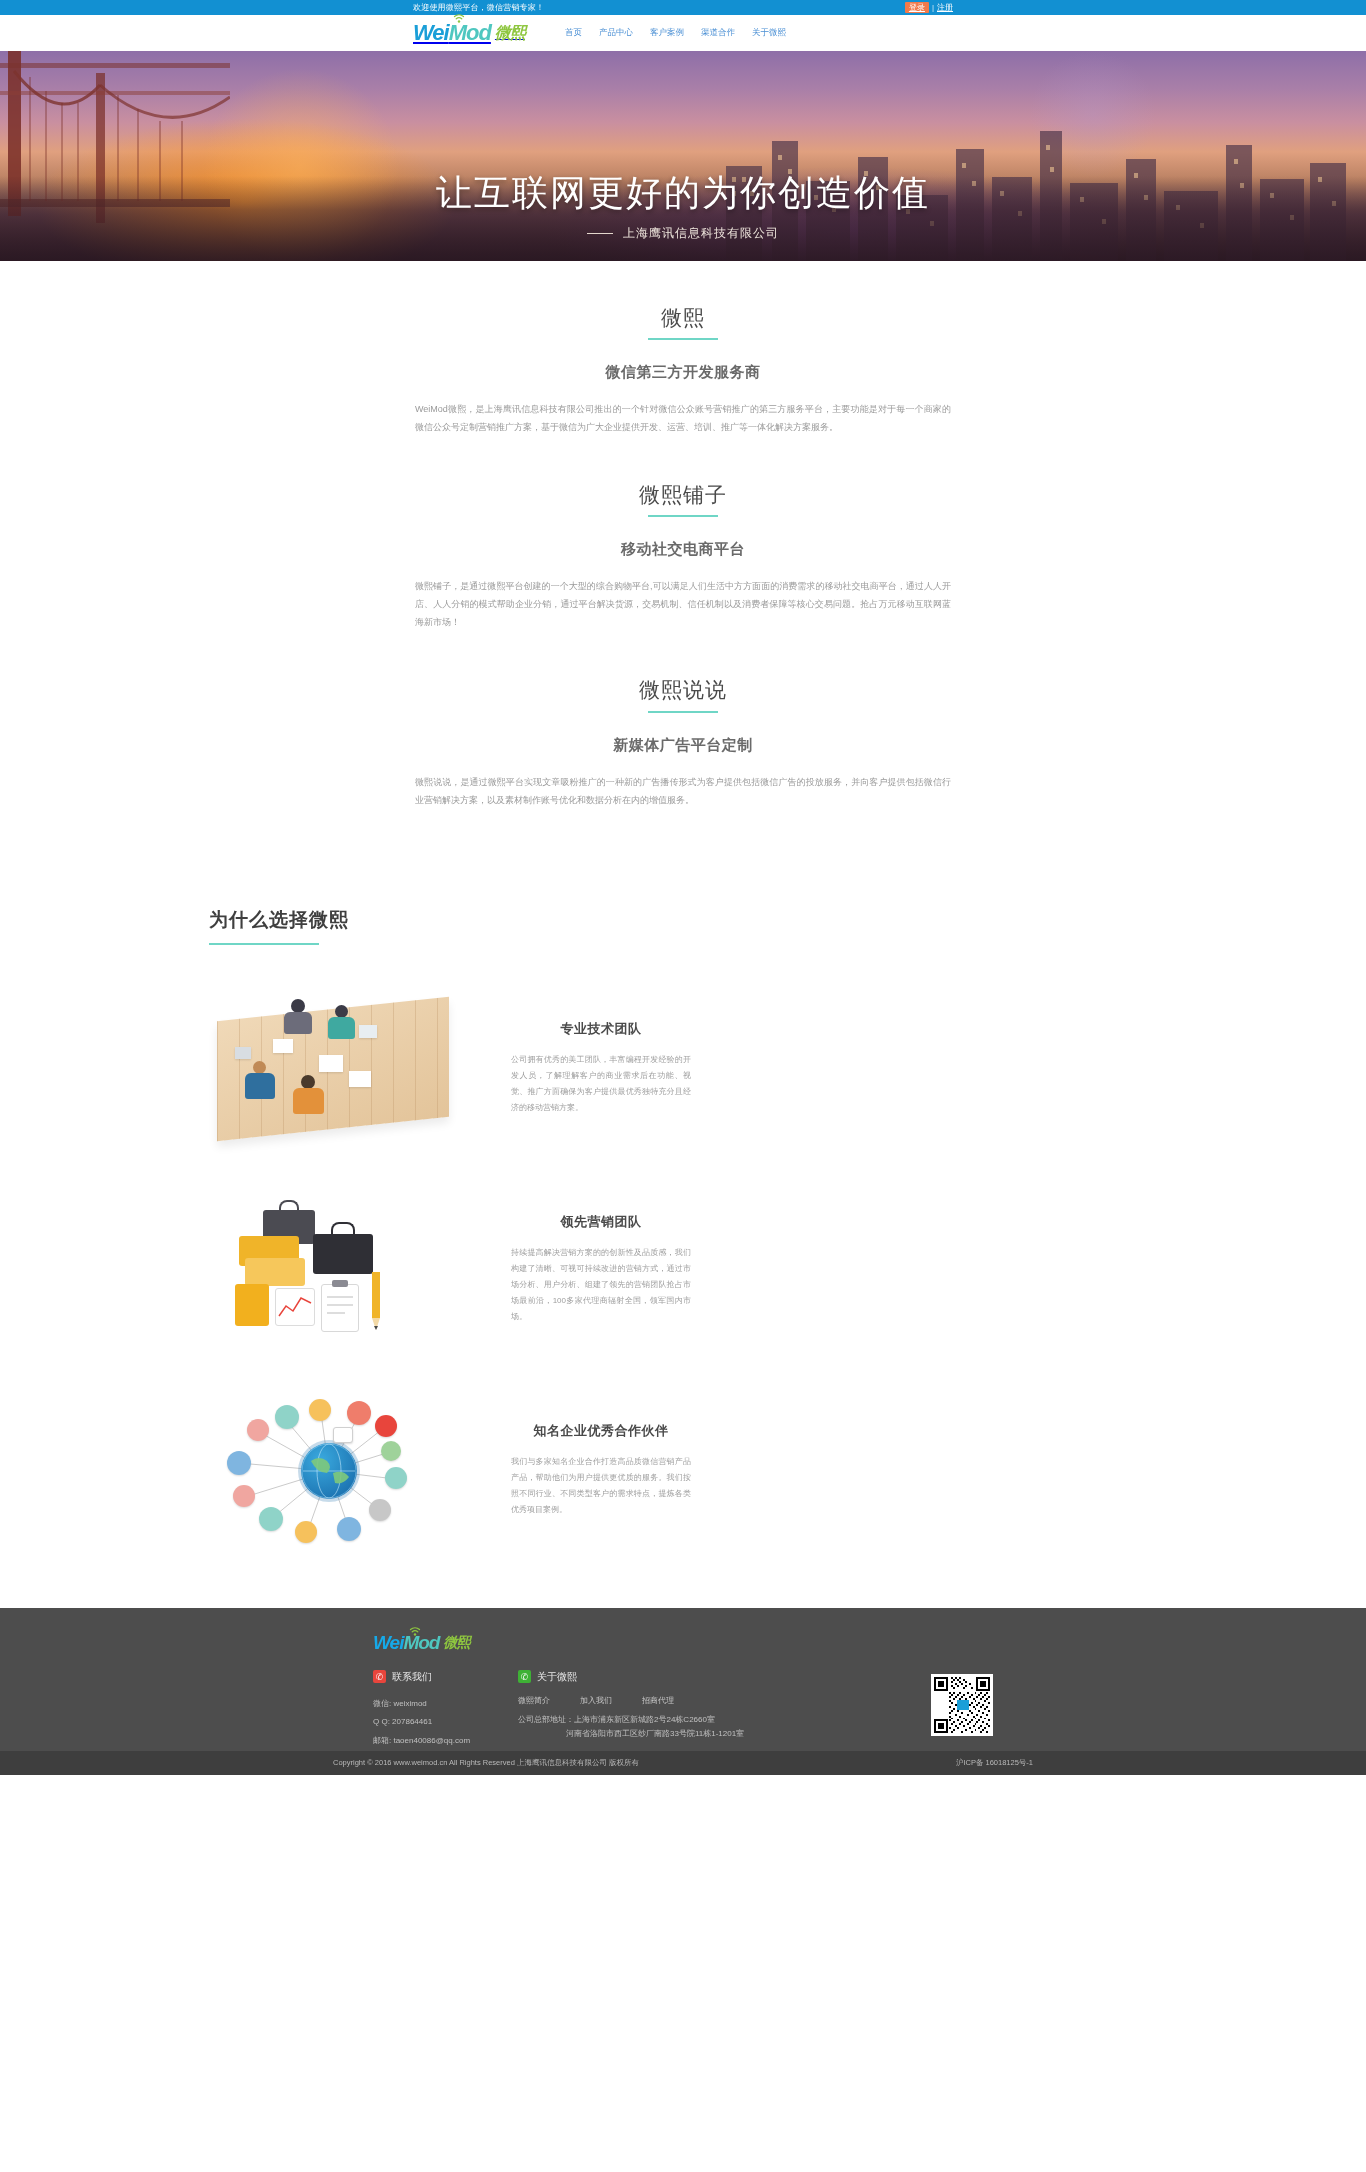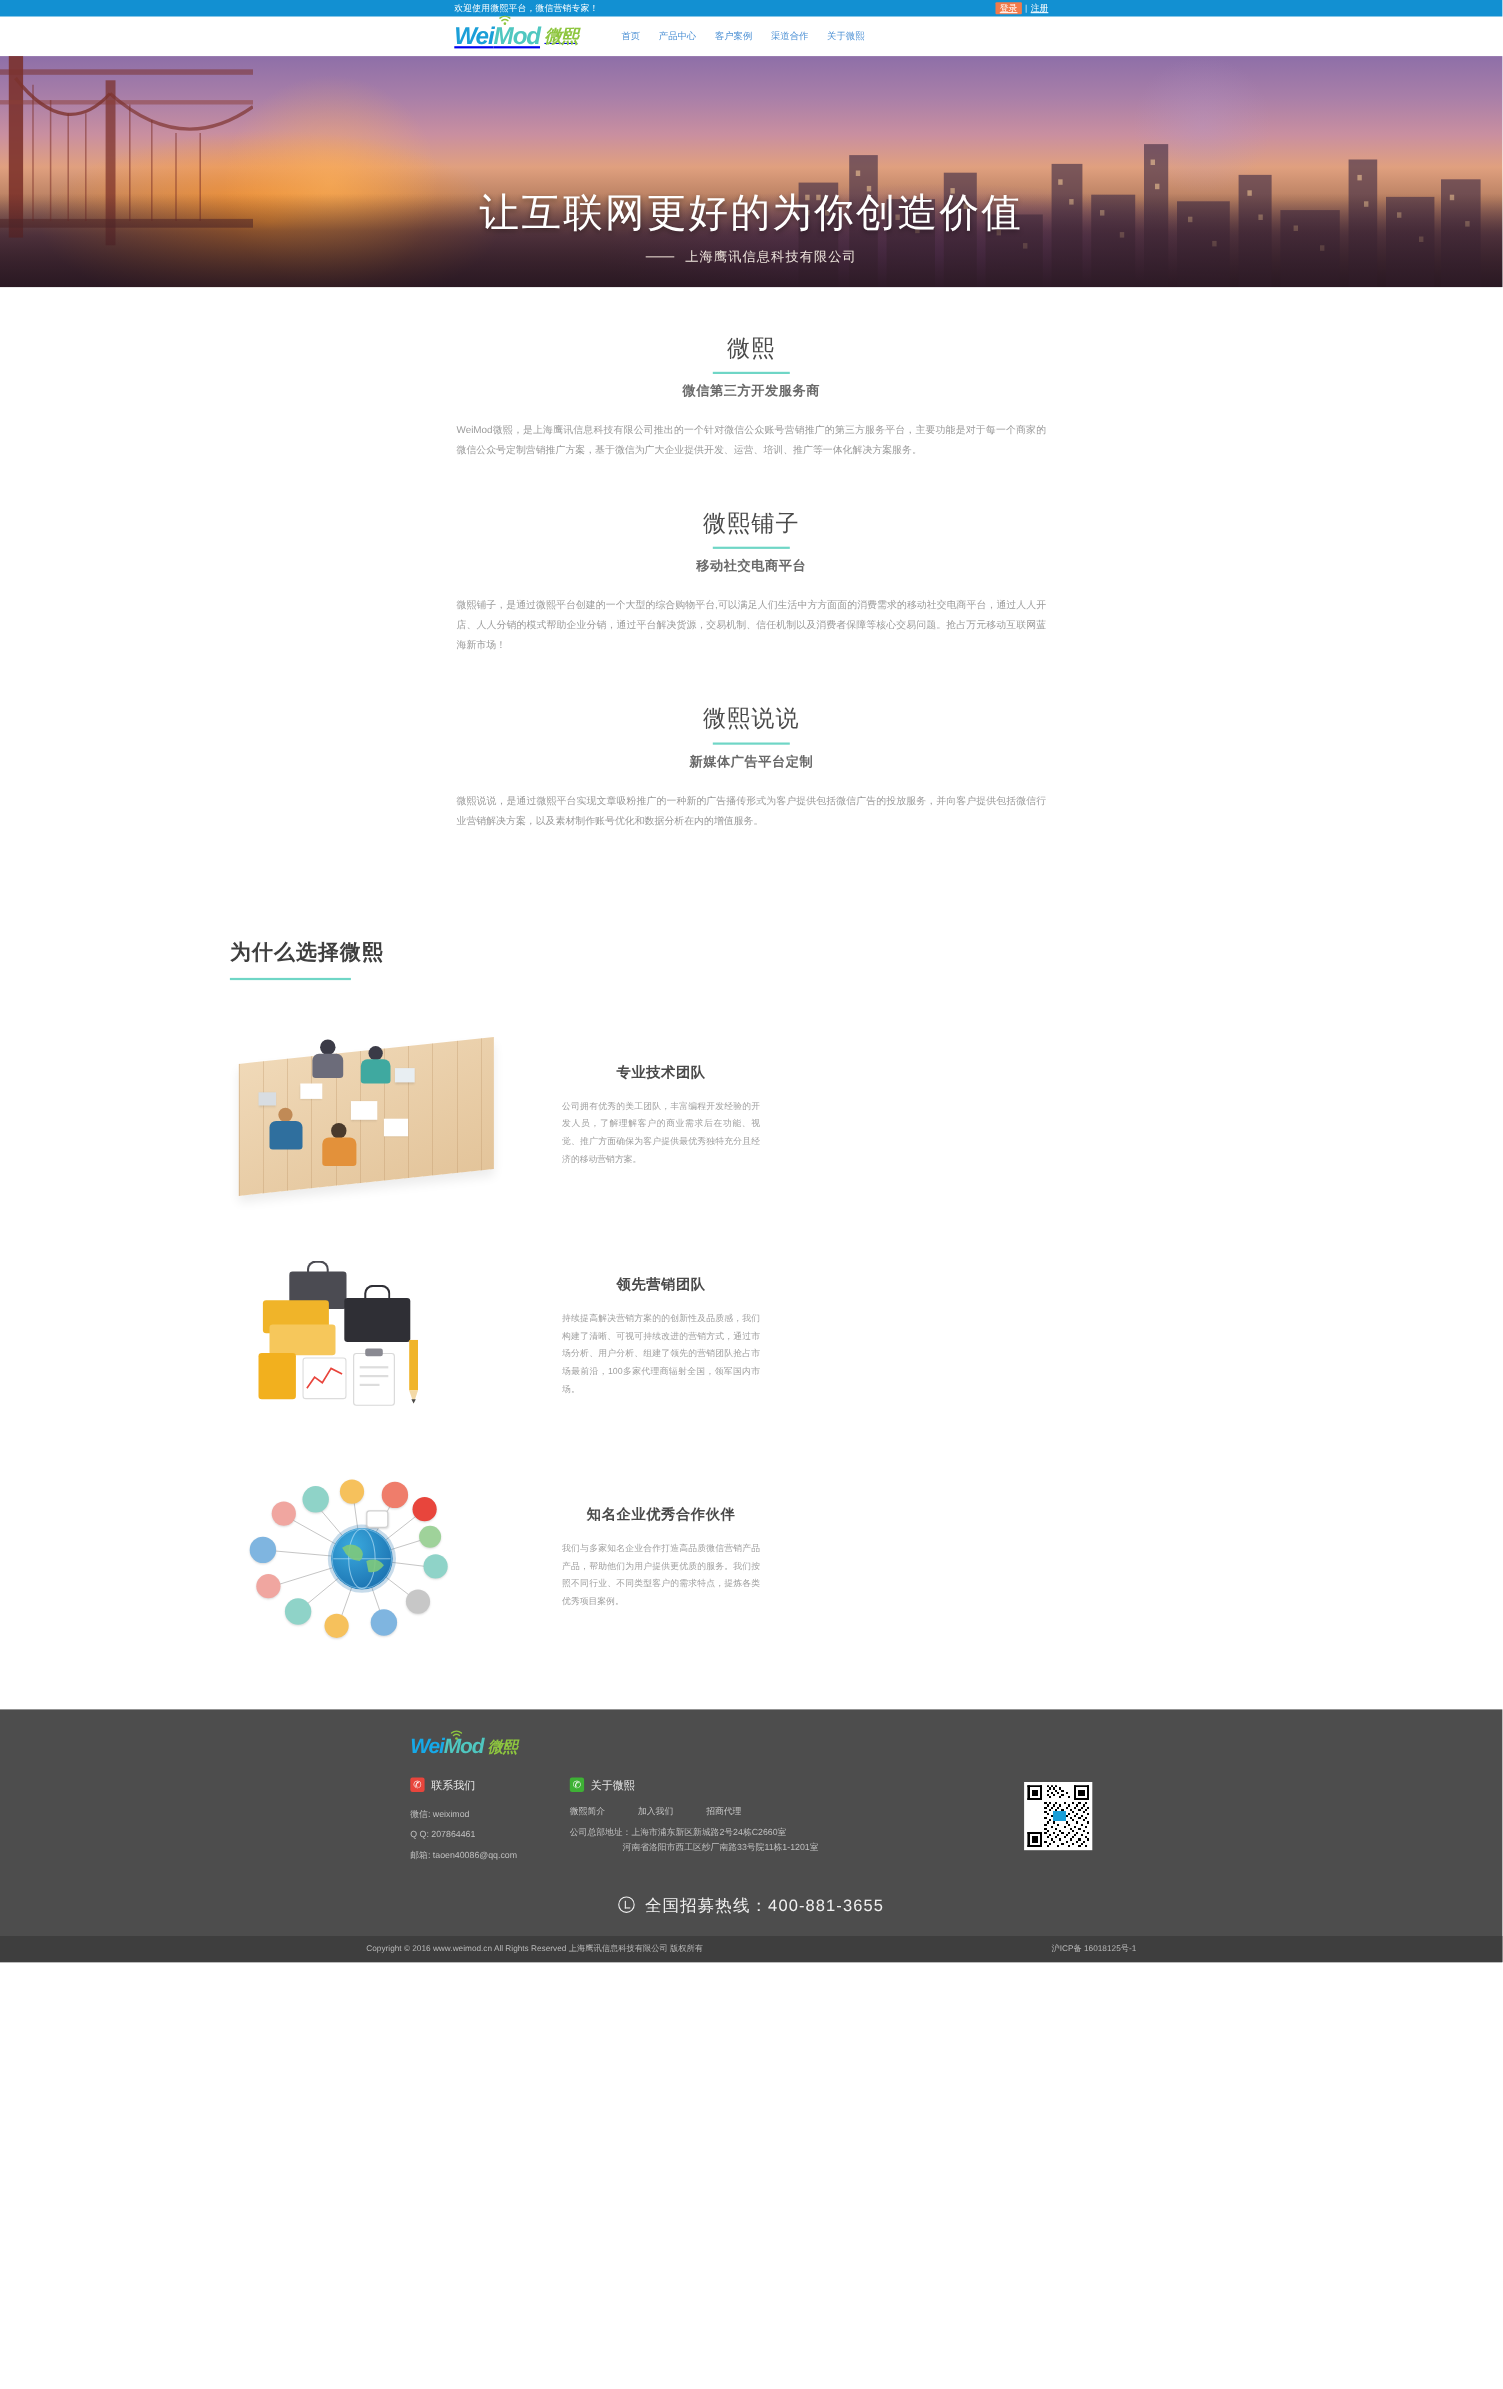--- a/index.html
+++ b/index.html
@@ -89,7 +89,7 @@
   }
   .rule { width:70px; height:2px; background:#6fd6c6; margin:8px auto 0 auto; }
   .sec h3 {
-    font-size:12px; font-weight:bold; color:#6a6a6a; margin-top:7px; letter-spacing:.5px;
+    font-size:15px; font-weight:bold; color:#6a6a6a; margin-top:23px; letter-spacing:.5px;
   }
   .sec p {
     font-size:9px; color:#9a9a9a; line-height:2.0; margin-top:18px;

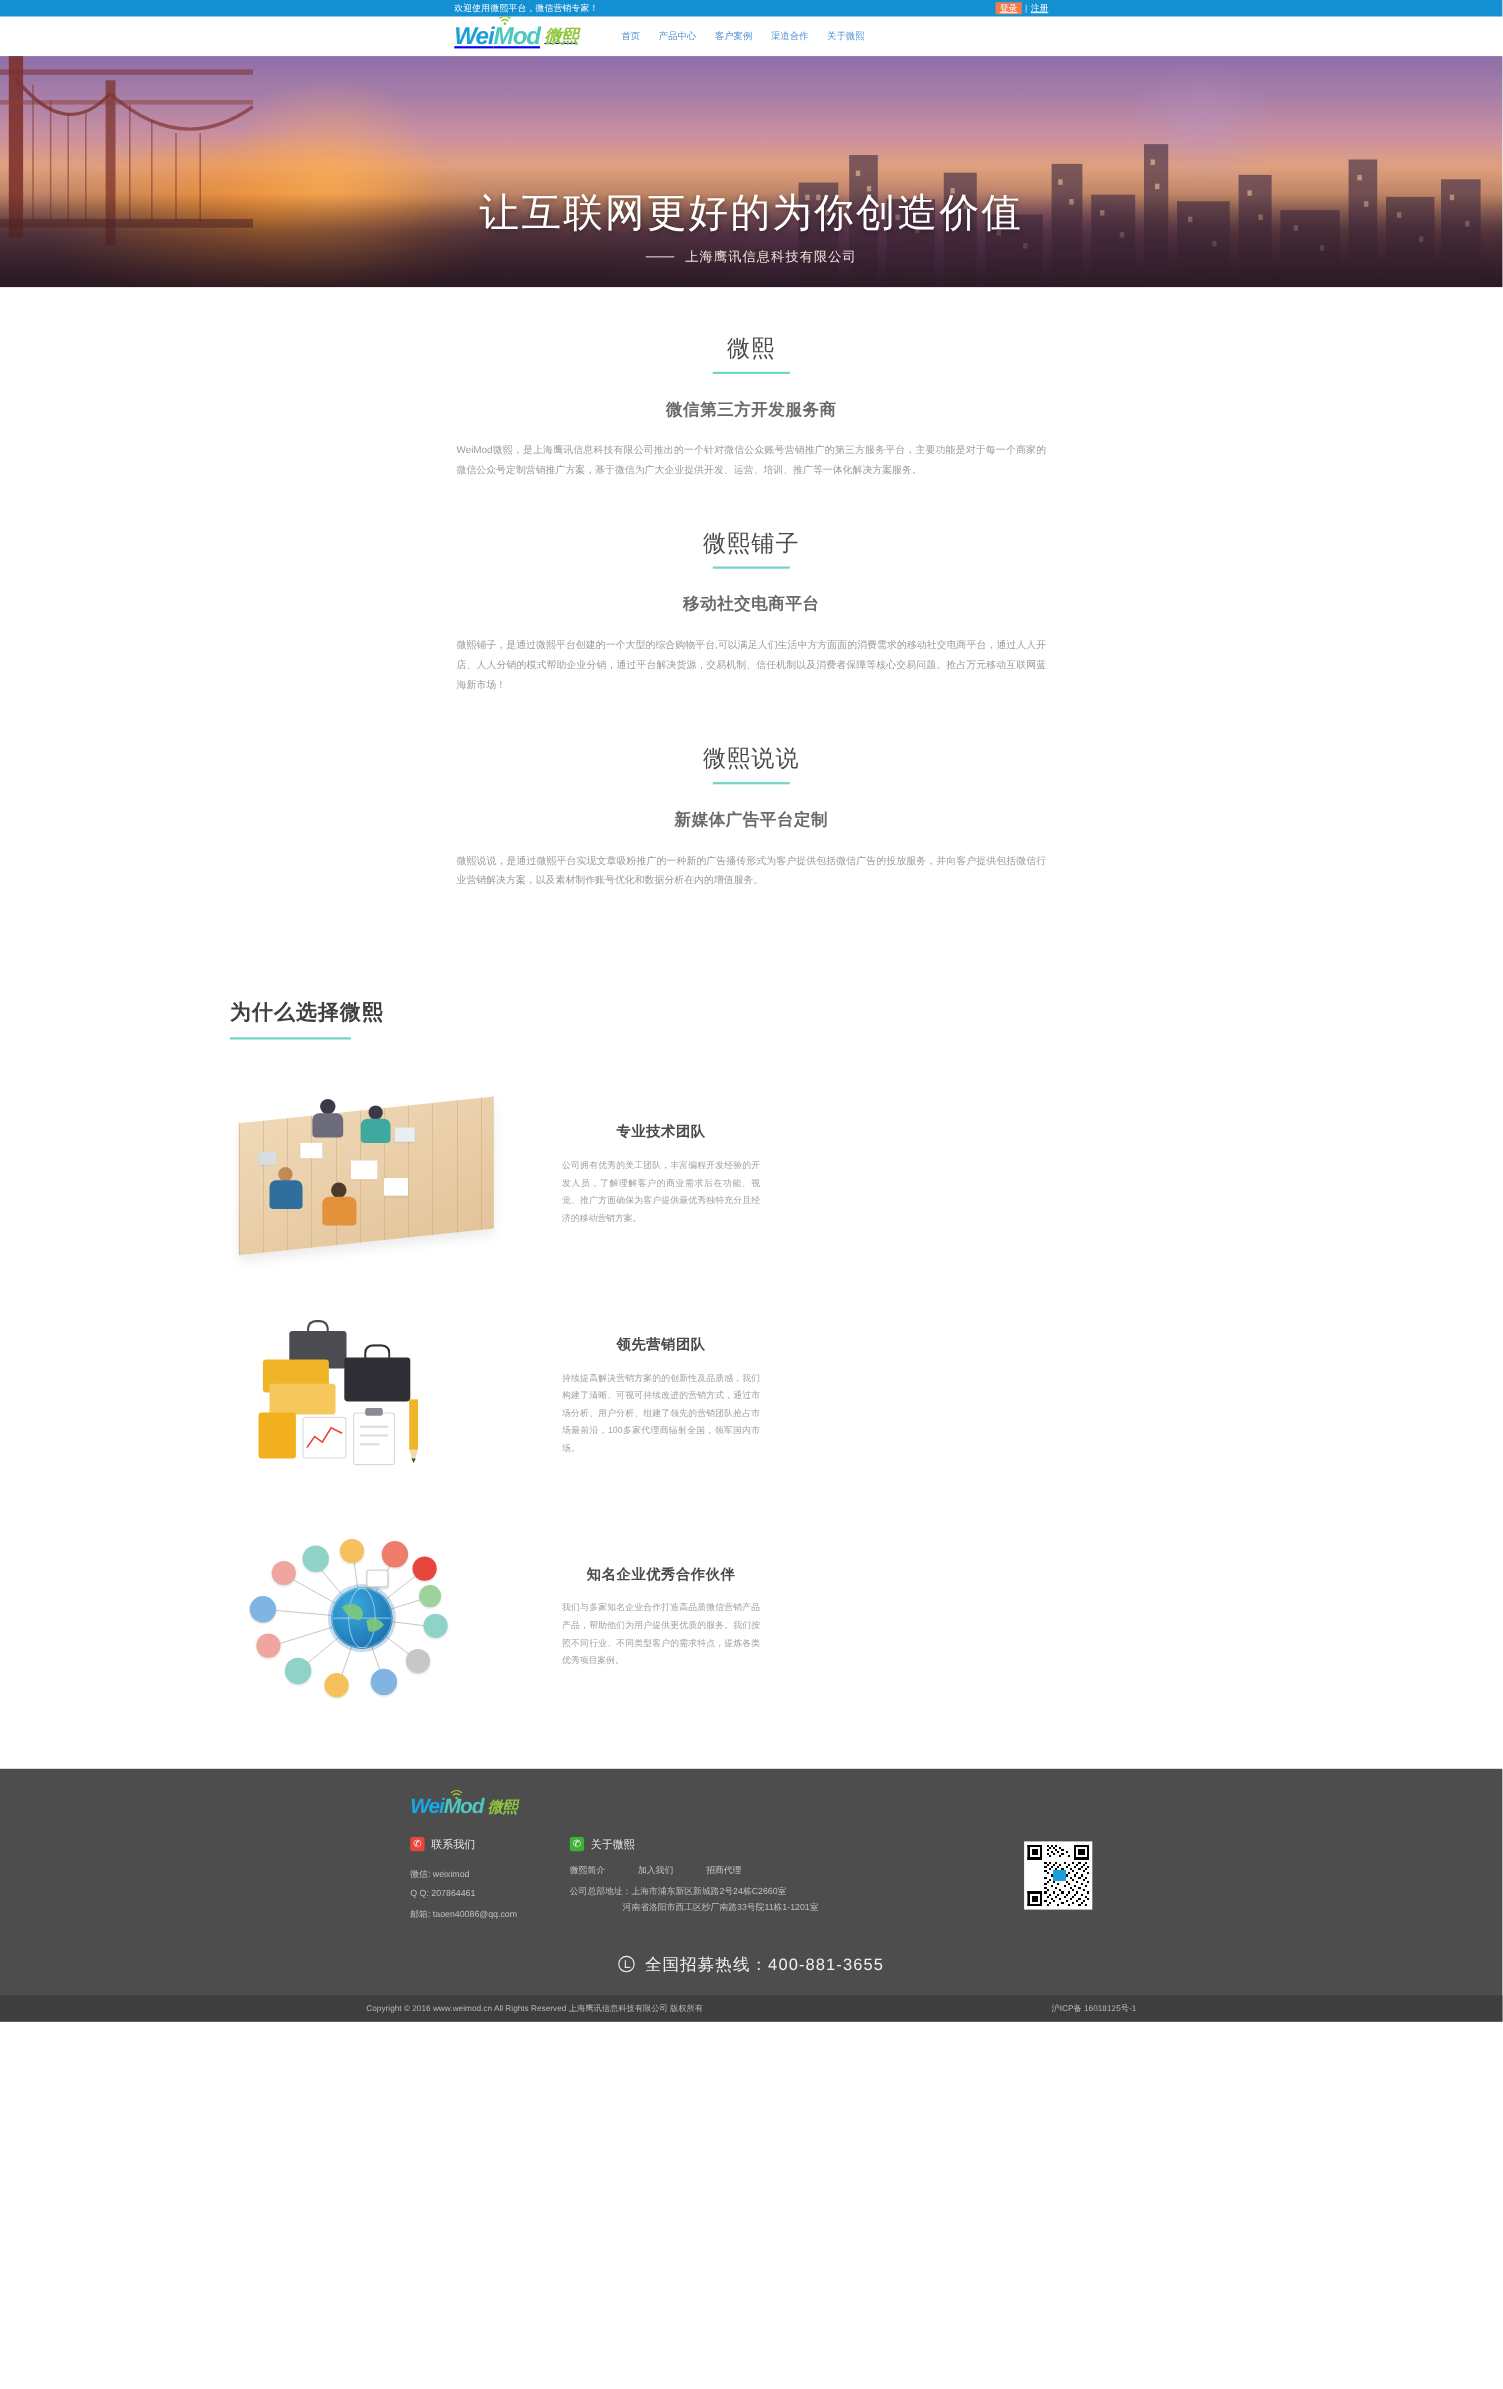--- a/index.html
+++ b/index.html
@@ -605,9 +605,6 @@
         </svg>
       </div>
 
-      <div class="hotline">
-        <span class="hico"></span><span>全国招募热线：</span><span>400-881-3655</span>
-      </div>
     </div>
 
     <div class="copyright">

